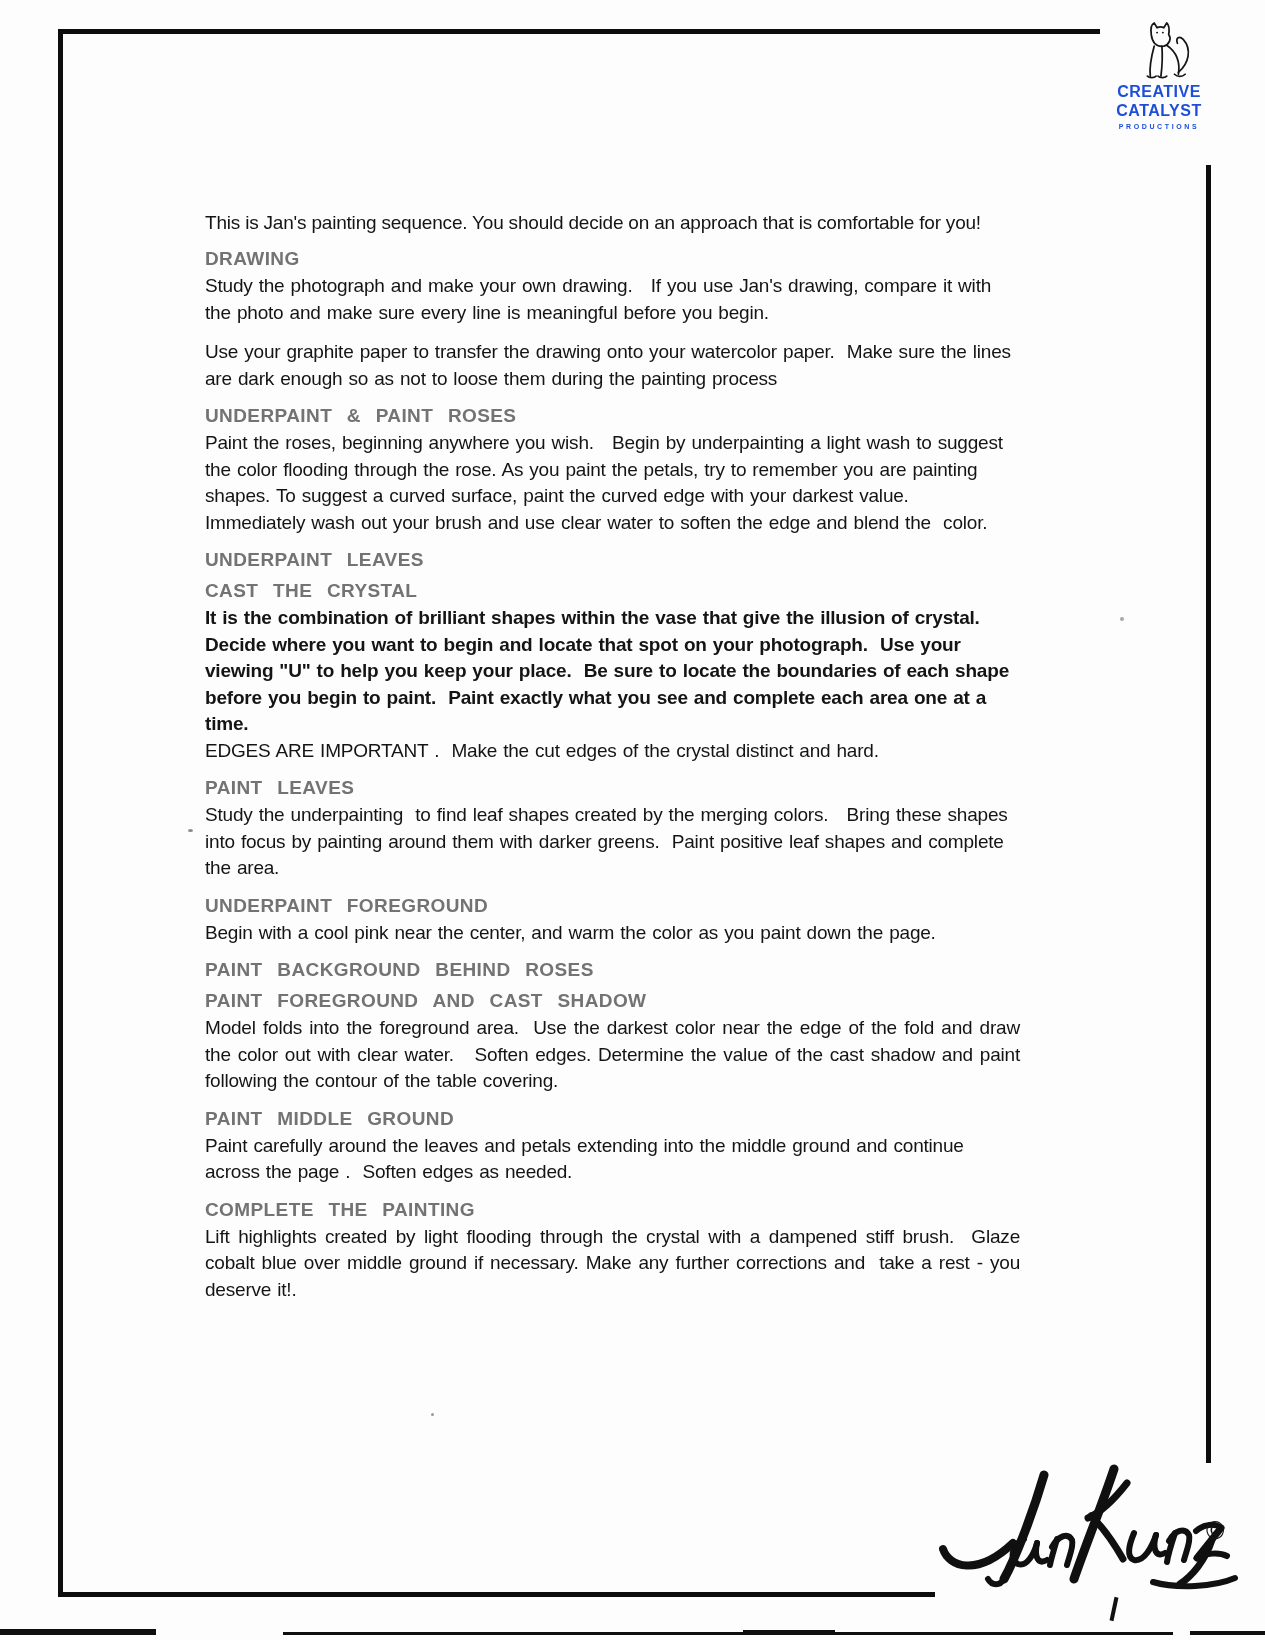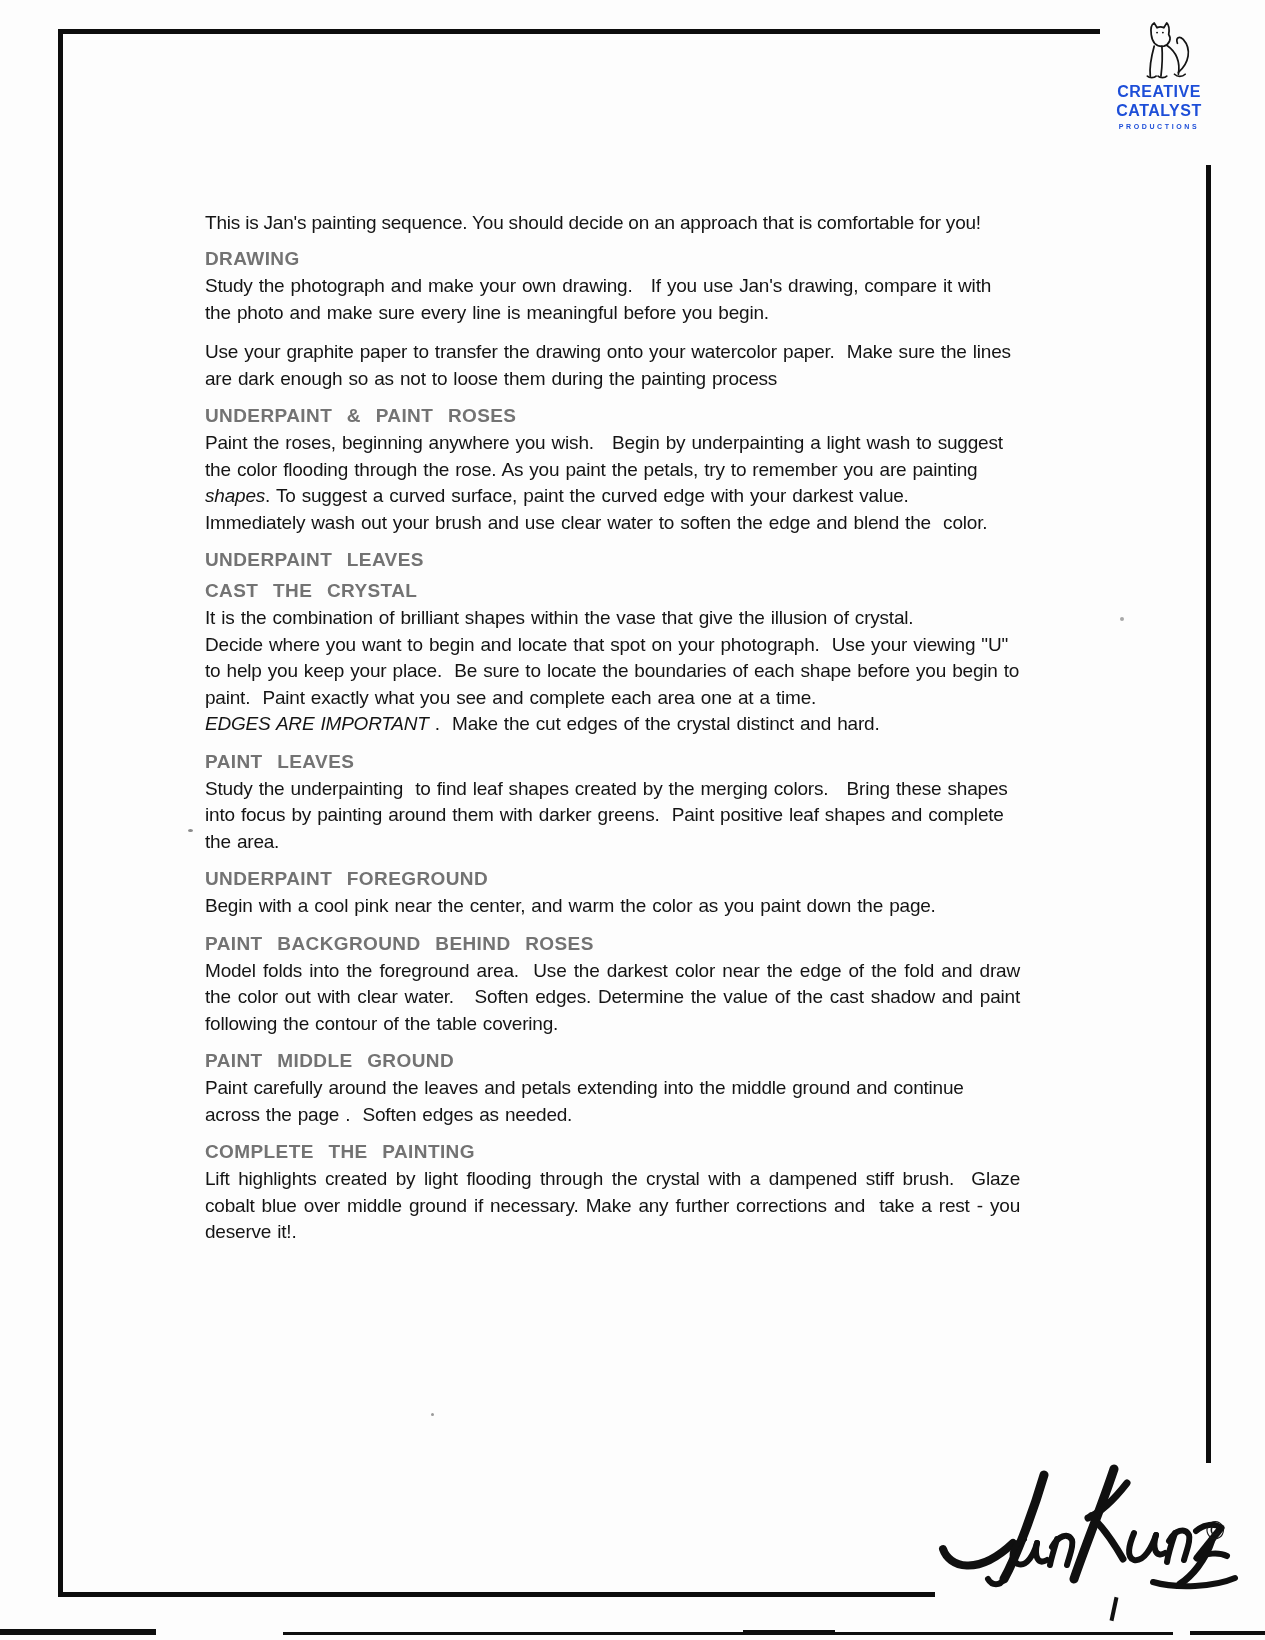--- a/index.html
+++ b/index.html
@@ -35,7 +35,7 @@
   }
   .sec-para.tight { margin-bottom:0; }
   .sec-para.justify { text-align:justify; }
-  .italic { font-style:italic; }
+  .italic { }
 
   .signature { position:absolute; left:915px; top:1455px; width:330px; height:145px; }
   .copyright { position:absolute; left:1206px; top:1516px; font-size:25px; color:#151515; }

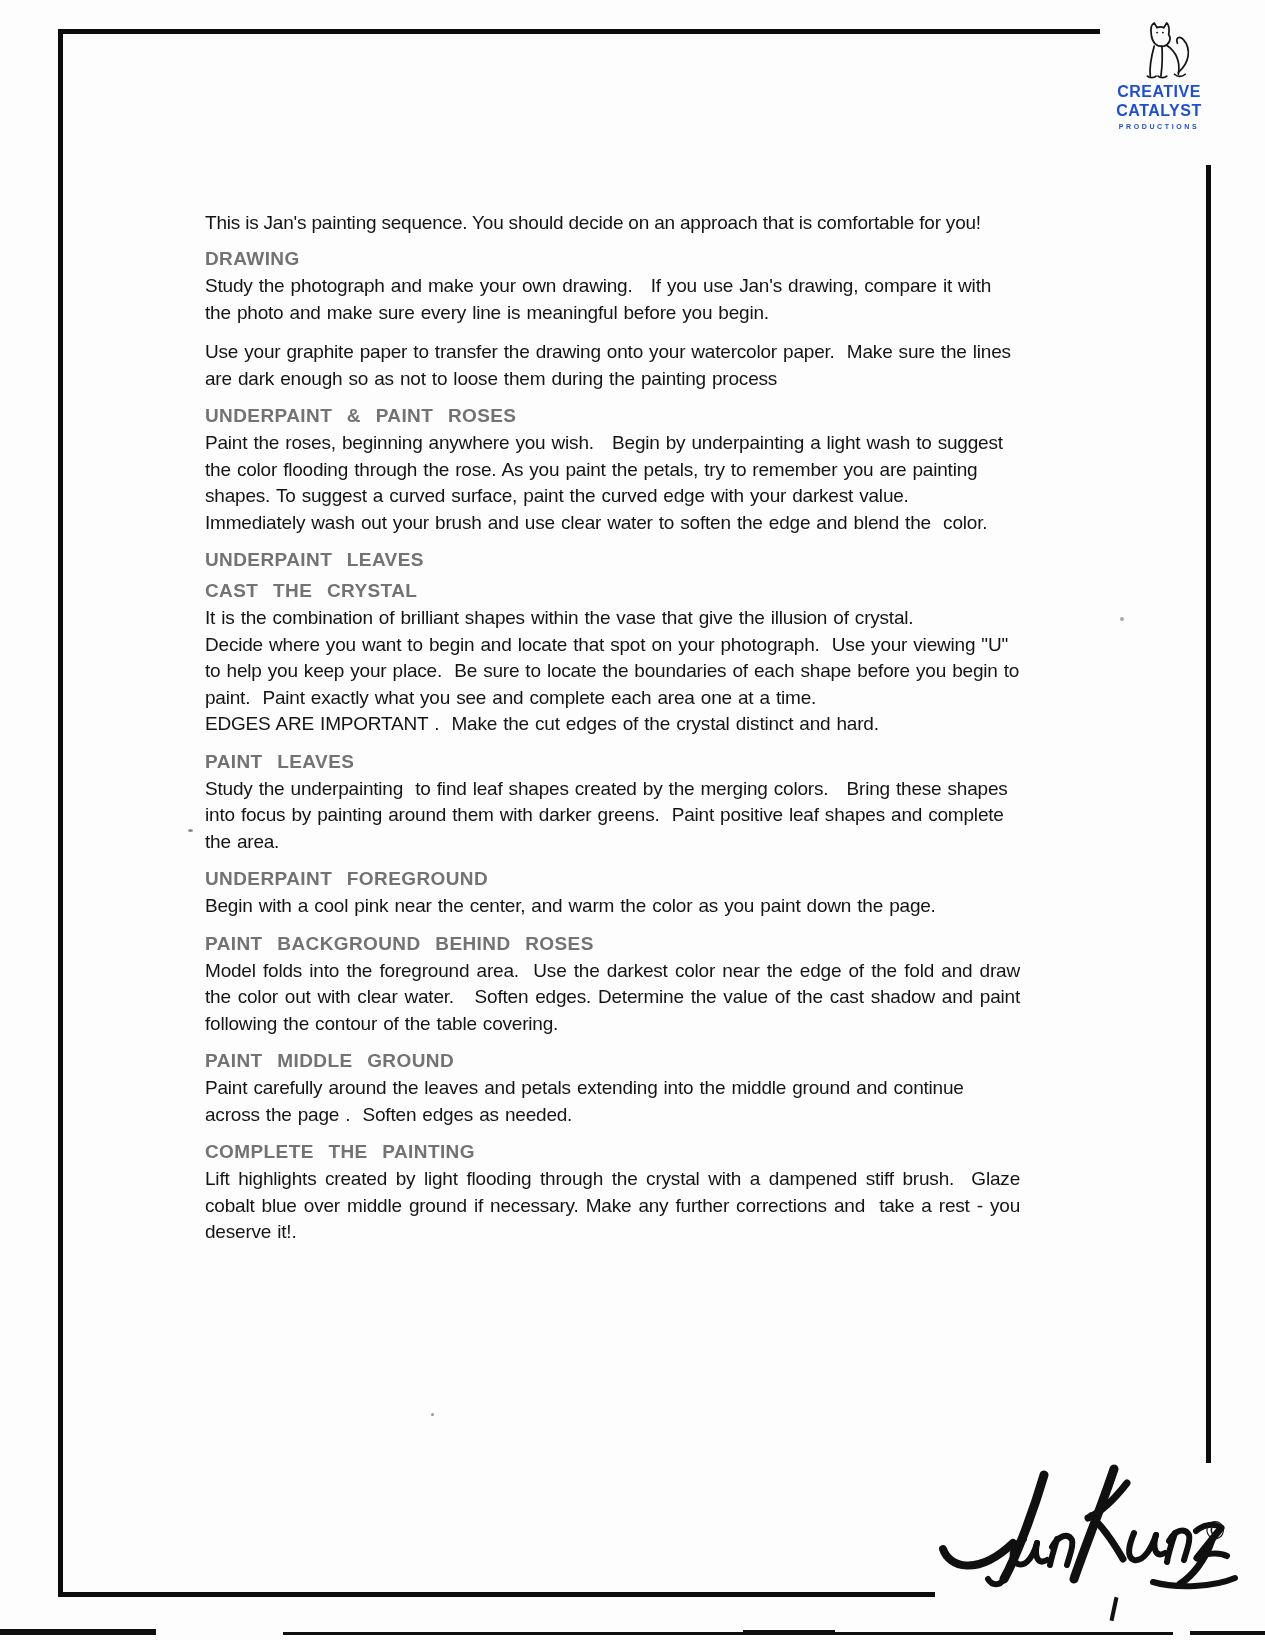--- a/index.html
+++ b/index.html
@@ -33,7 +33,7 @@
     font-size:19px; letter-spacing:-0.2px; word-spacing:1px; line-height:26.5px;
     margin:0 0 13px 0; white-space:pre-wrap;
   }
-  .sec-para.tight { margin-bottom:0; }
+  .sec-para.tight { margin-bottom:0;font-weight:bold; }
   .sec-para.justify { text-align:justify; }
   .italic { }
 

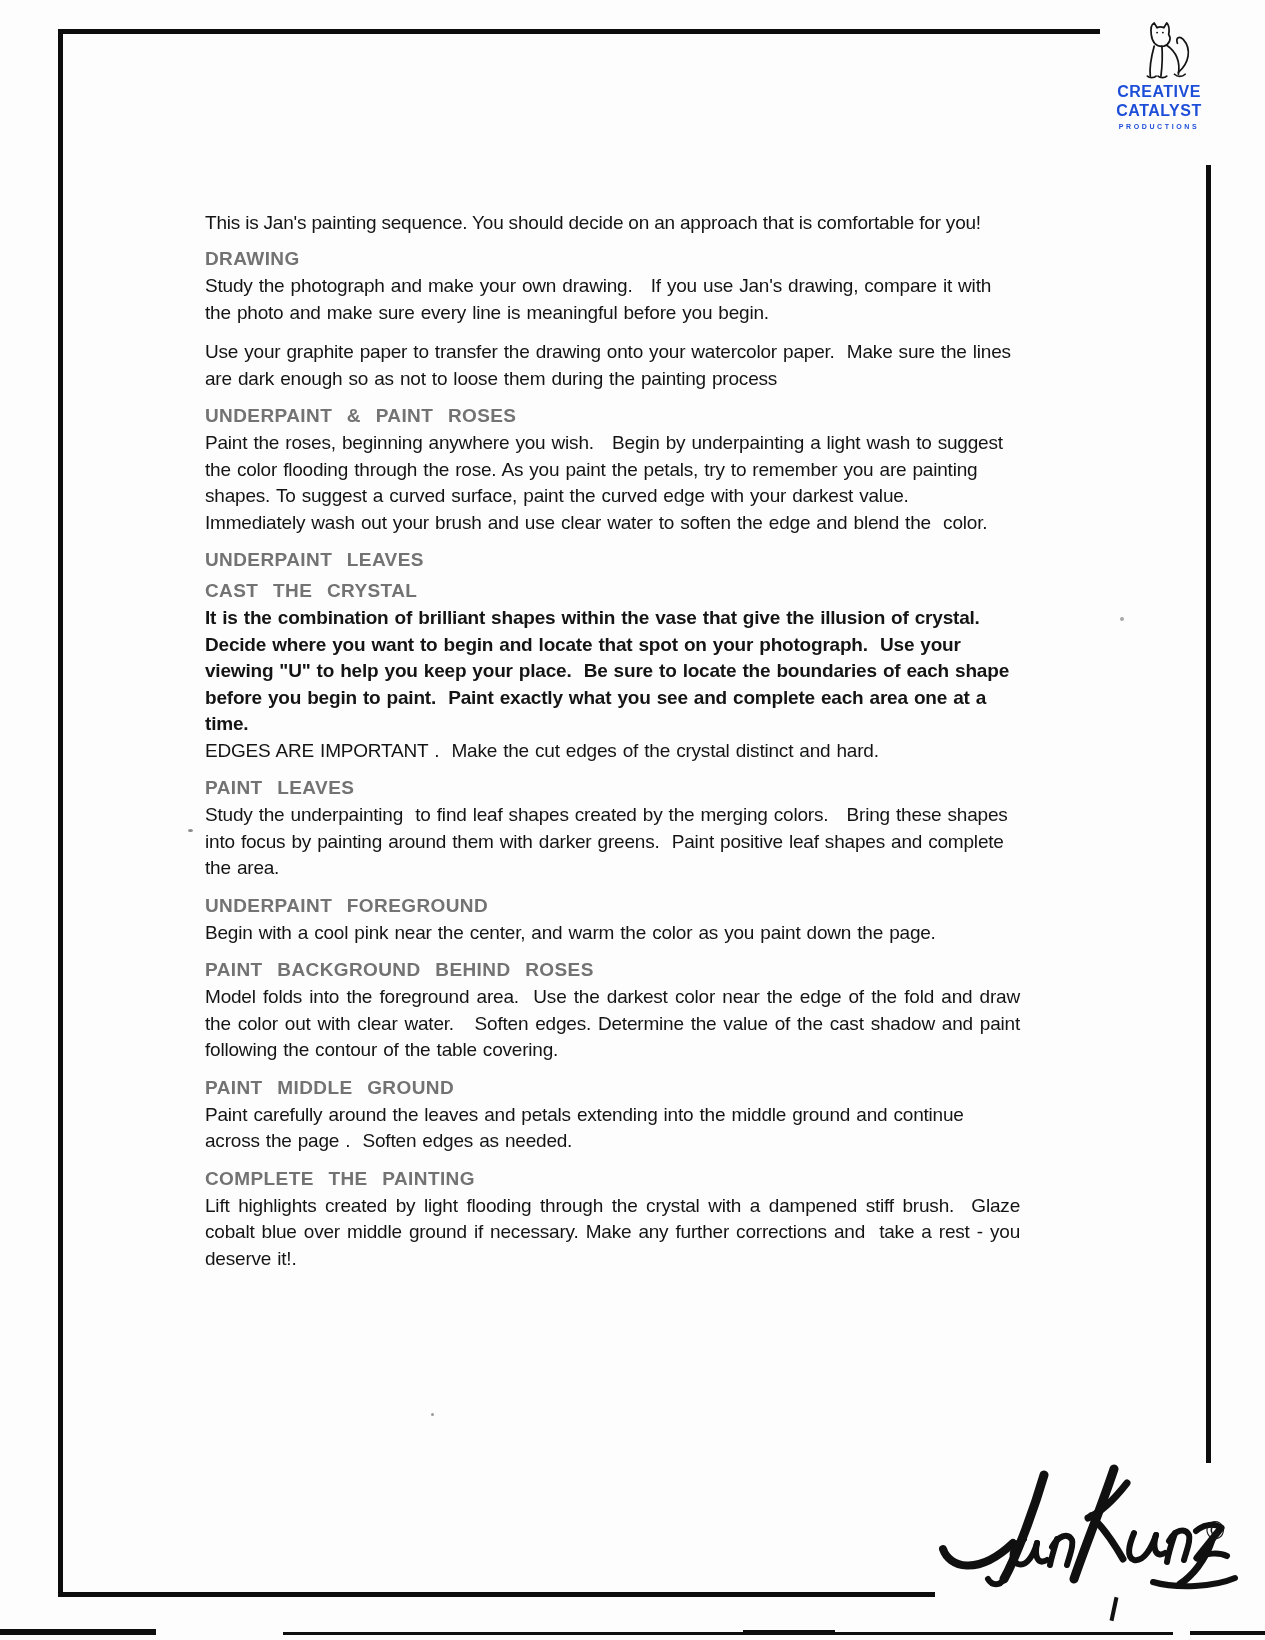--- a/index.html
+++ b/index.html
@@ -117,6 +117,7 @@
           <h2 class="sec-heading">PAINT BACKGROUND BEHIND ROSES</h2>
         </section>
         <section>
+          <h2 class="sec-heading">PAINT FOREGROUND AND CAST SHADOW</h2>
           <p class="sec-para justify"><span>Model folds into the foreground area.  Use the darkest color near the edge of the fold and draw the color out with clear water.   Soften edges. Determine the value of the cast shadow and paint following the contour of the table covering.</span></p>
         </section>
         <section>

